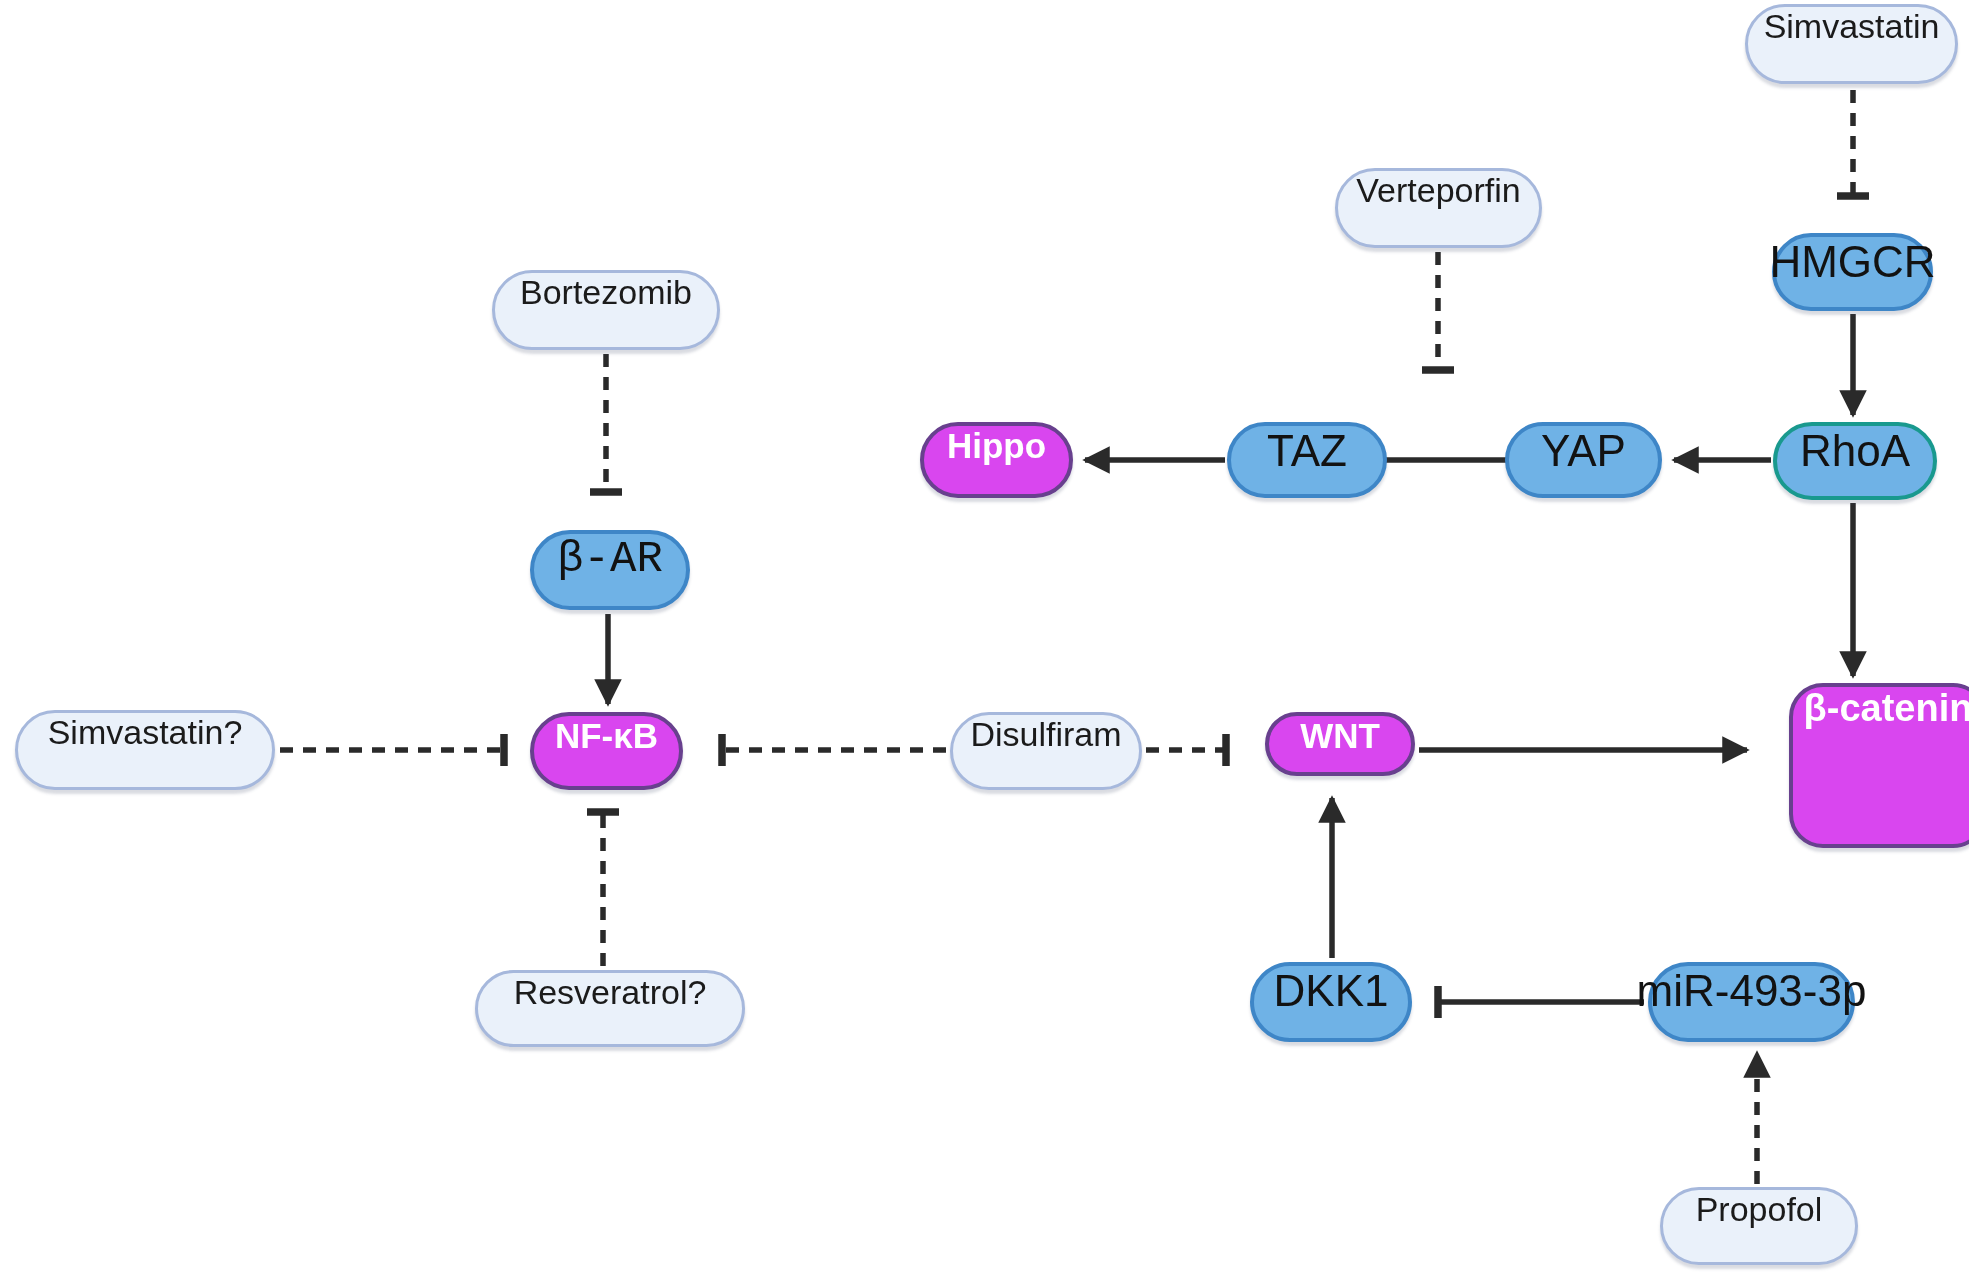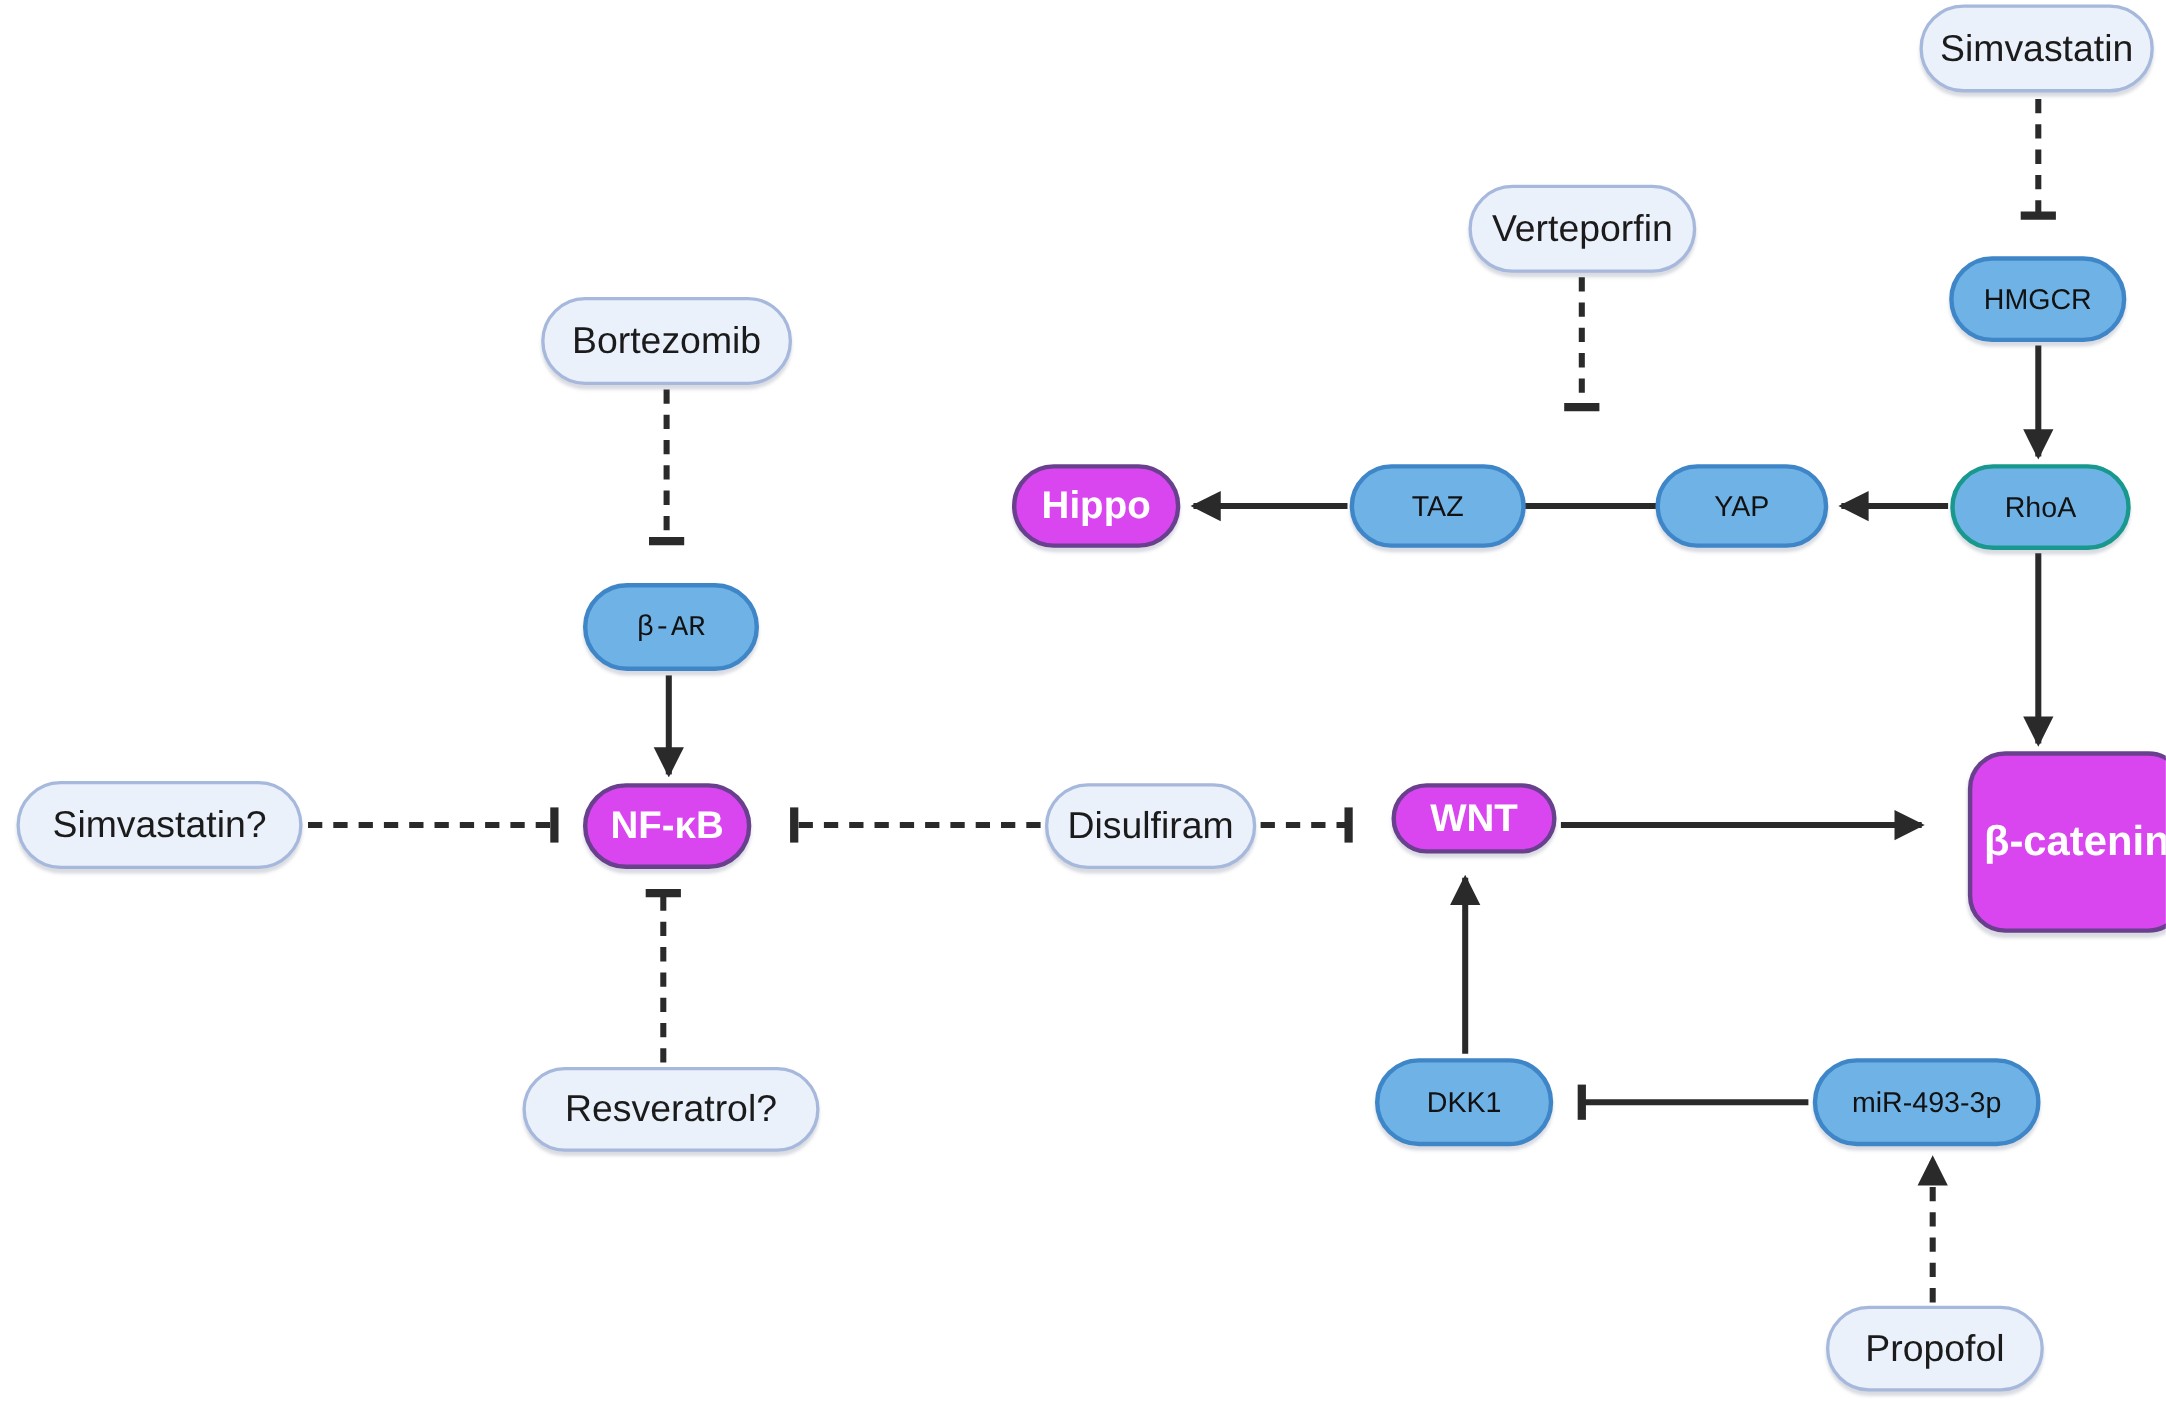--- a/index.html
+++ b/index.html
@@ -16,7 +16,7 @@
   .tbar{stroke:#2a2a2a;stroke-width:7.5;stroke-linecap:butt;}
   .node{
     position:absolute;
-    display:flex;align-items:center;justify-content:center;
+    display:flex;align-items:flex-start;justify-content:center;
     box-sizing:border-box;
     text-align:center;
     white-space:nowrap;

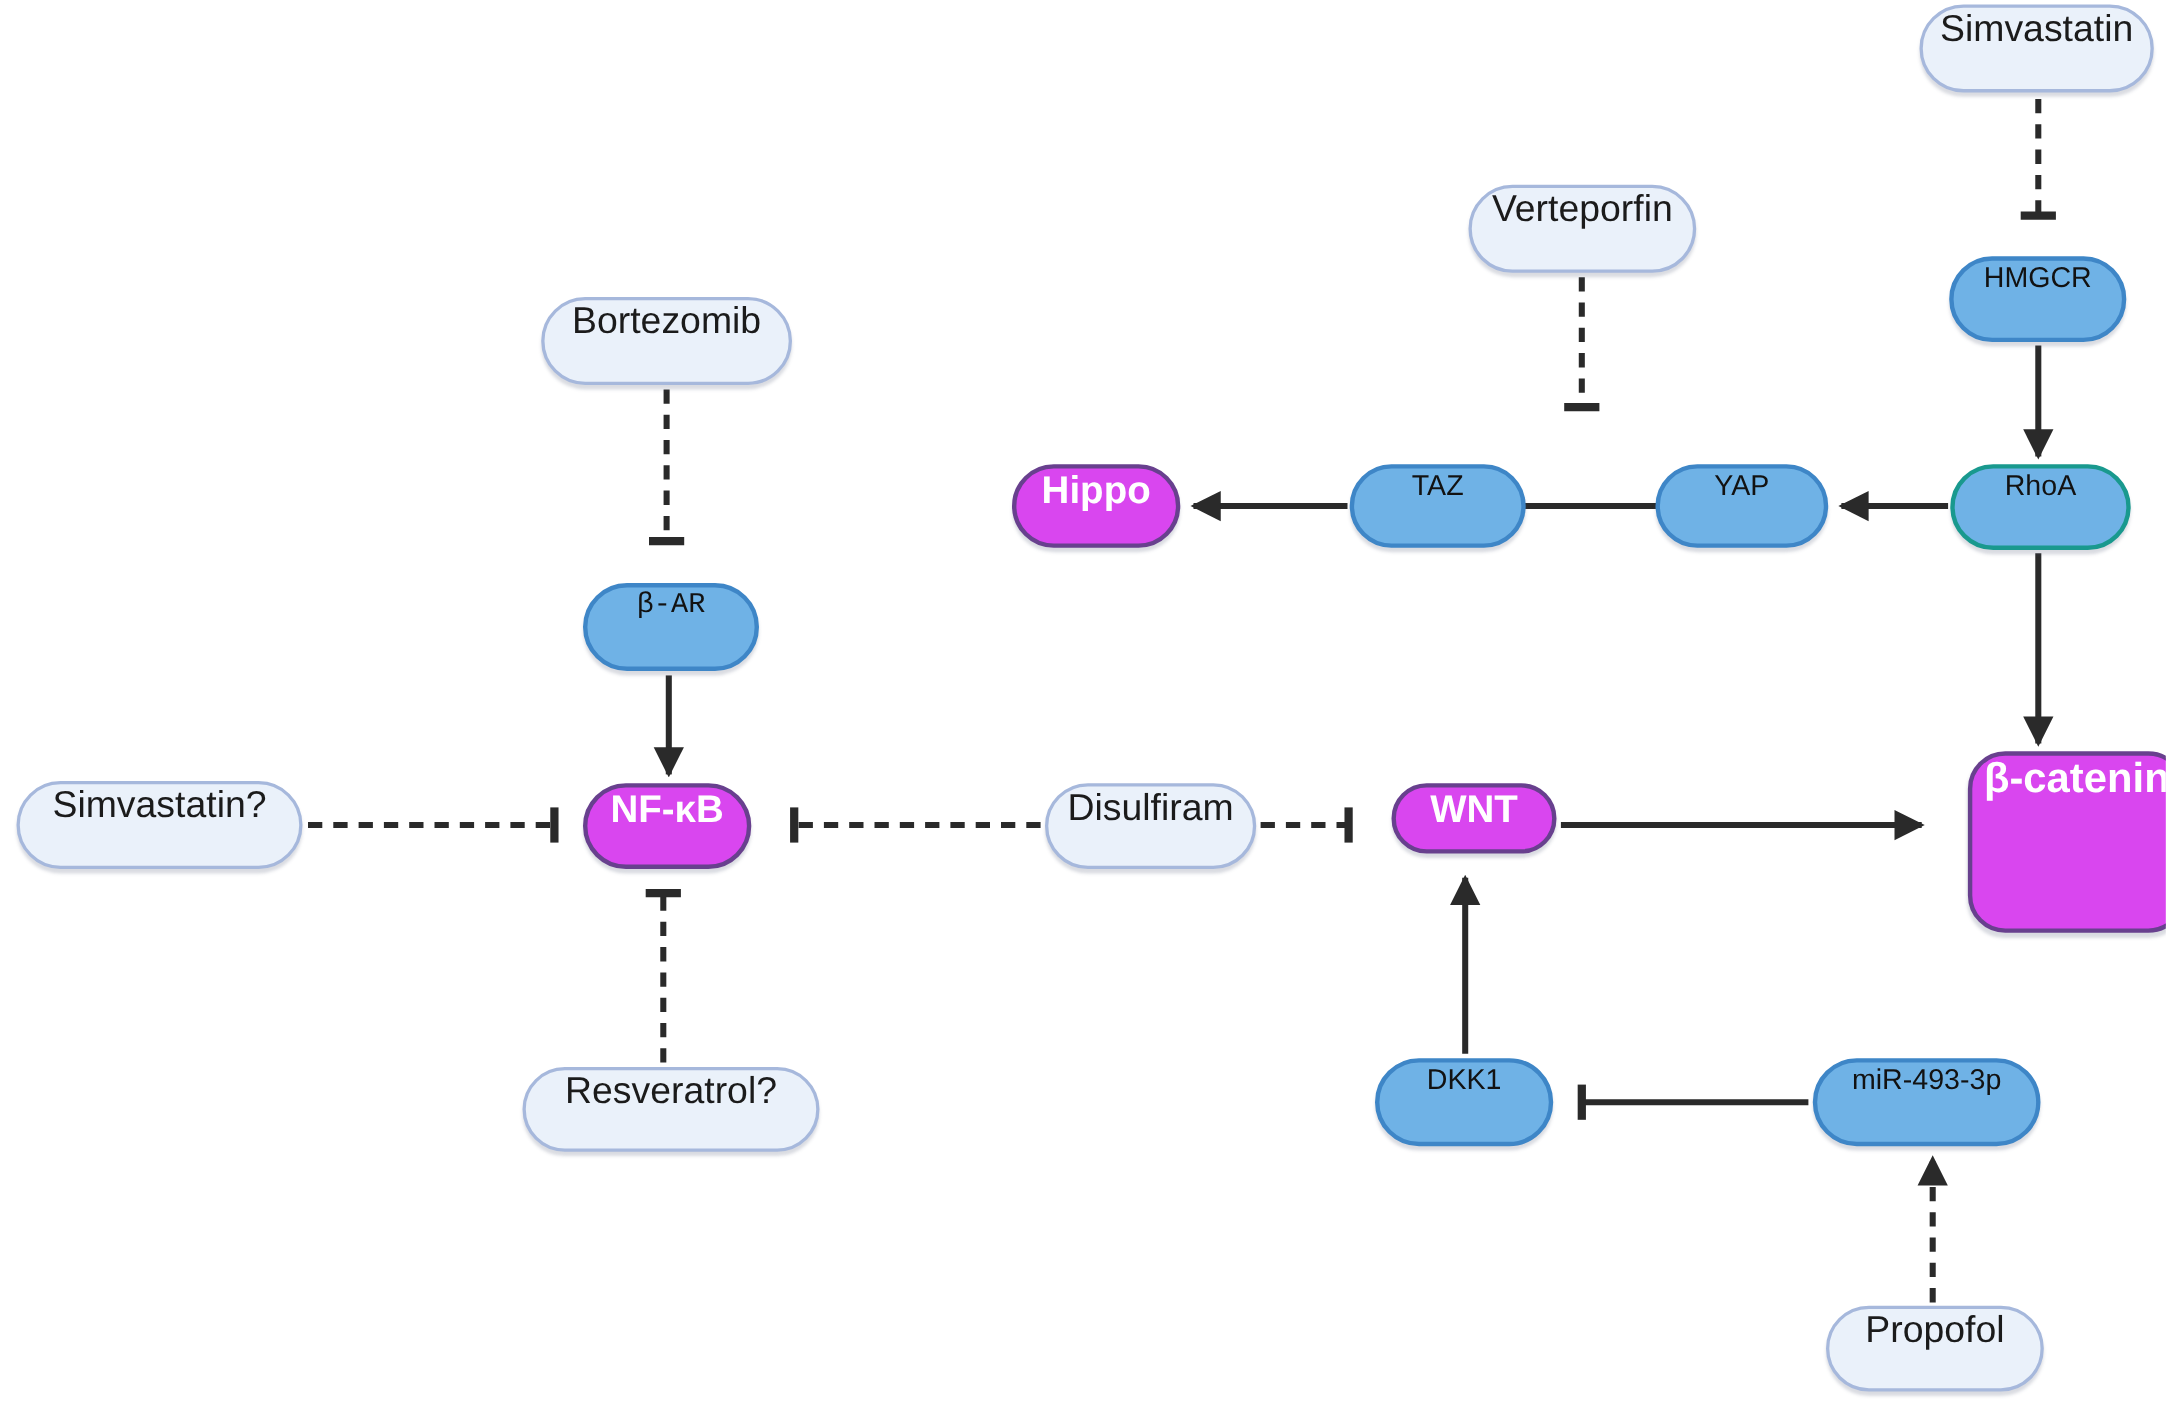--- a/index.html
+++ b/index.html
@@ -35,7 +35,7 @@
     border:4px solid #3e86c7;
     border-radius:44px;
     color:#121212;
-    font-size:26px;
+    font-size:44px;
     font-weight:400;
   }
   .node.pathway{

